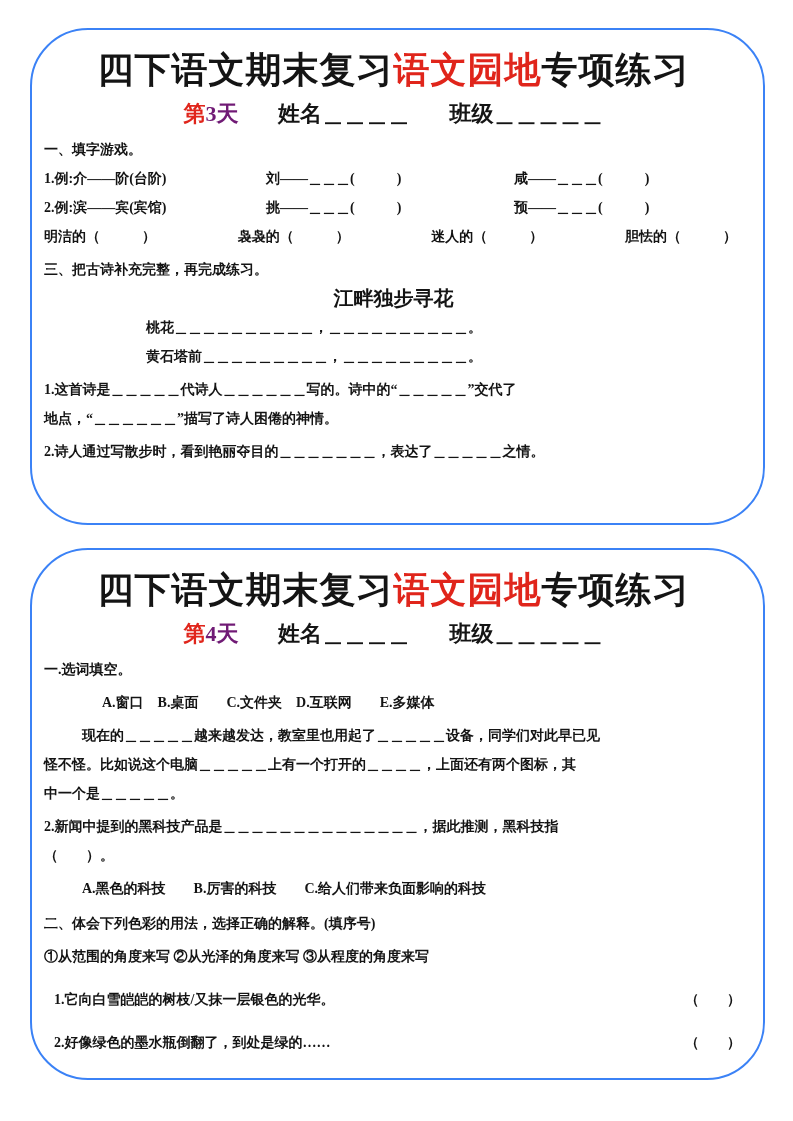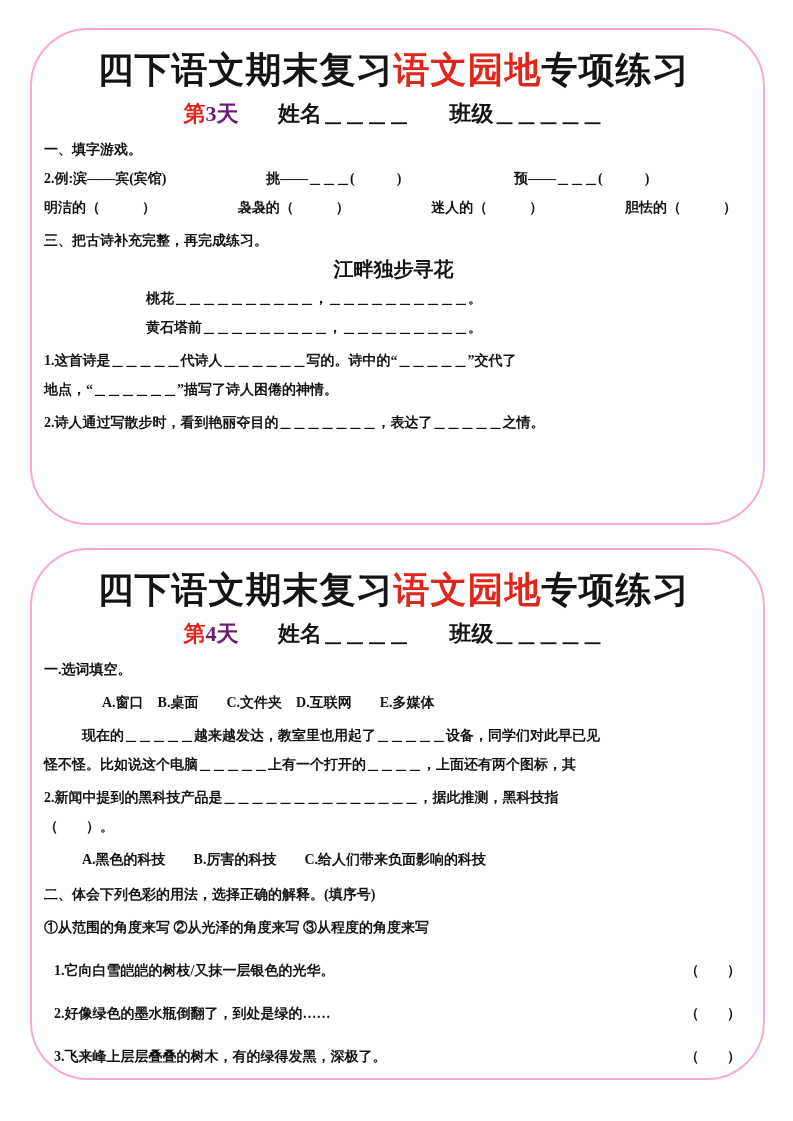--- a/index.html
+++ b/index.html
@@ -10,7 +10,7 @@
   }
   .sheet{
     position:absolute;left:30px;width:735px;box-sizing:border-box;
-    border:2px solid #f9a8d4;border-radius:58px;
+    border:2px solid #3b82f6;border-radius:58px;
     padding:14px 20px 0 12px;background:#fff;overflow:hidden;
   }
   #sheet1{top:28px;height:497px;}

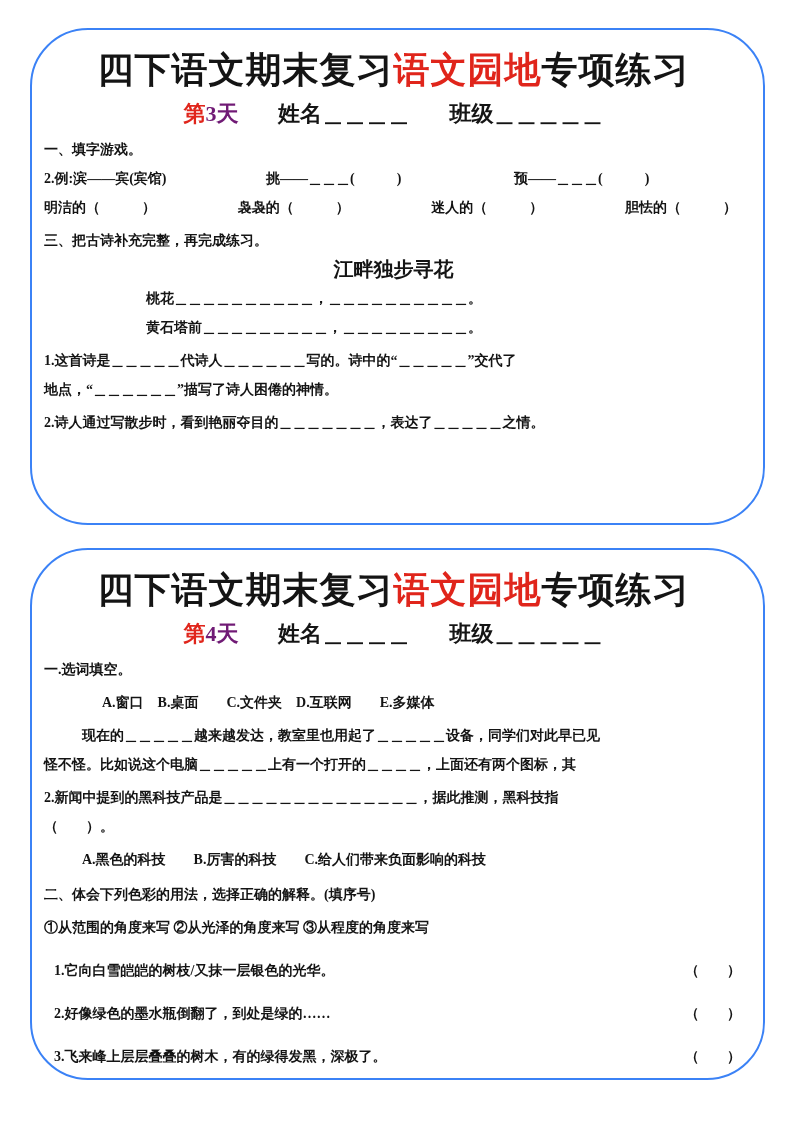--- a/index.html
+++ b/index.html
@@ -59,6 +59,11 @@
 
   <div class="line mt6">一、填字游戏。</div>
   <div class="line row3">
+    <span class="c1">1.例:介——阶(台阶)</span>
+    <span class="c2">刘——＿＿＿(　　　)</span>
+    <span class="c3">咸——＿＿＿(　　　)</span>
+  </div>
+  <div class="line row3">
     <span class="c1">2.例:滨——宾(宾馆)</span>
     <span class="c2">挑——＿＿＿(　　　)</span>
     <span class="c3">预——＿＿＿(　　　)</span>

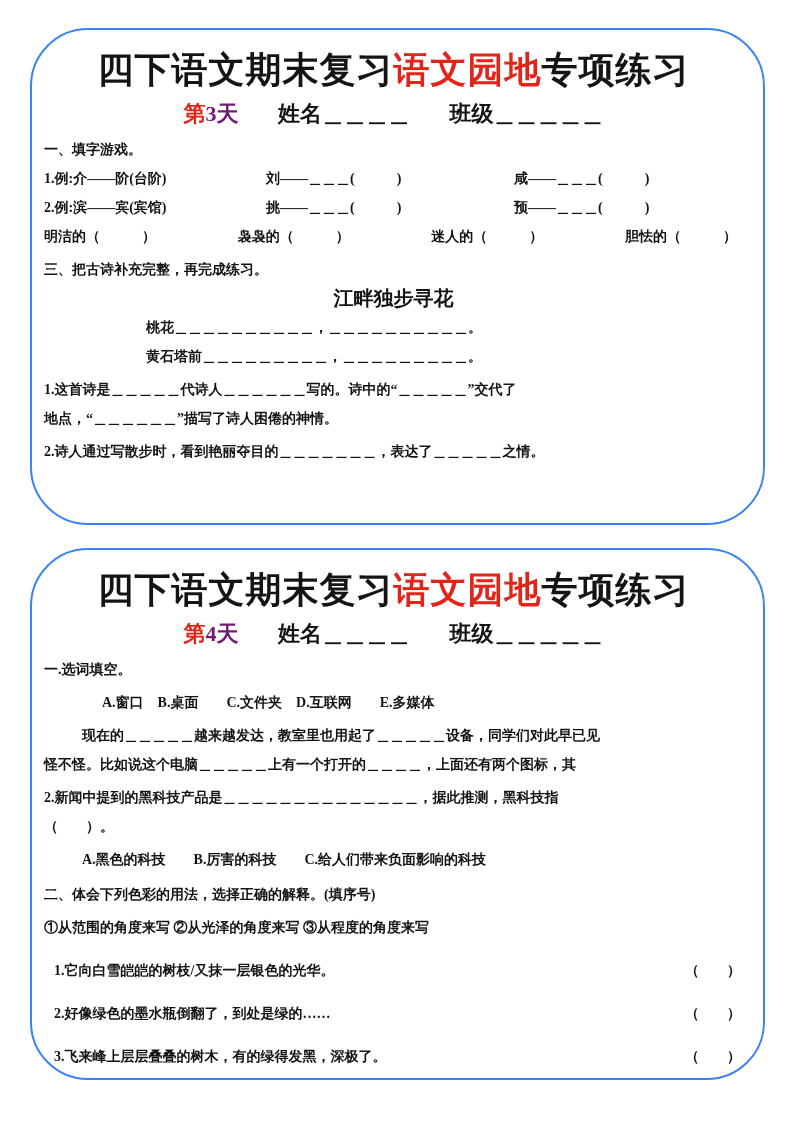--- a/index.html
+++ b/index.html
@@ -99,6 +99,7 @@
   <div class="line indent-opt mt4">A.窗口　B.桌面　　C.文件夹　D.互联网　　E.多媒体</div>
   <div class="line indent2 mt4">现在的＿＿＿＿＿越来越发达，教室里也用起了＿＿＿＿＿设备，同学们对此早已见</div>
   <div class="line">怪不怪。比如说这个电脑＿＿＿＿＿上有一个打开的＿＿＿＿，上面还有两个图标，其</div>
+  <div class="line">中一个是＿＿＿＿＿。</div>
   <div class="line mt4">2.新闻中提到的黑科技产品是＿＿＿＿＿＿＿＿＿＿＿＿＿＿，据此推测，黑科技指</div>
   <div class="line">（　　）。</div>
   <div class="line indent2 mt4">A.黑色的科技　　B.厉害的科技　　C.给人们带来负面影响的科技</div>

